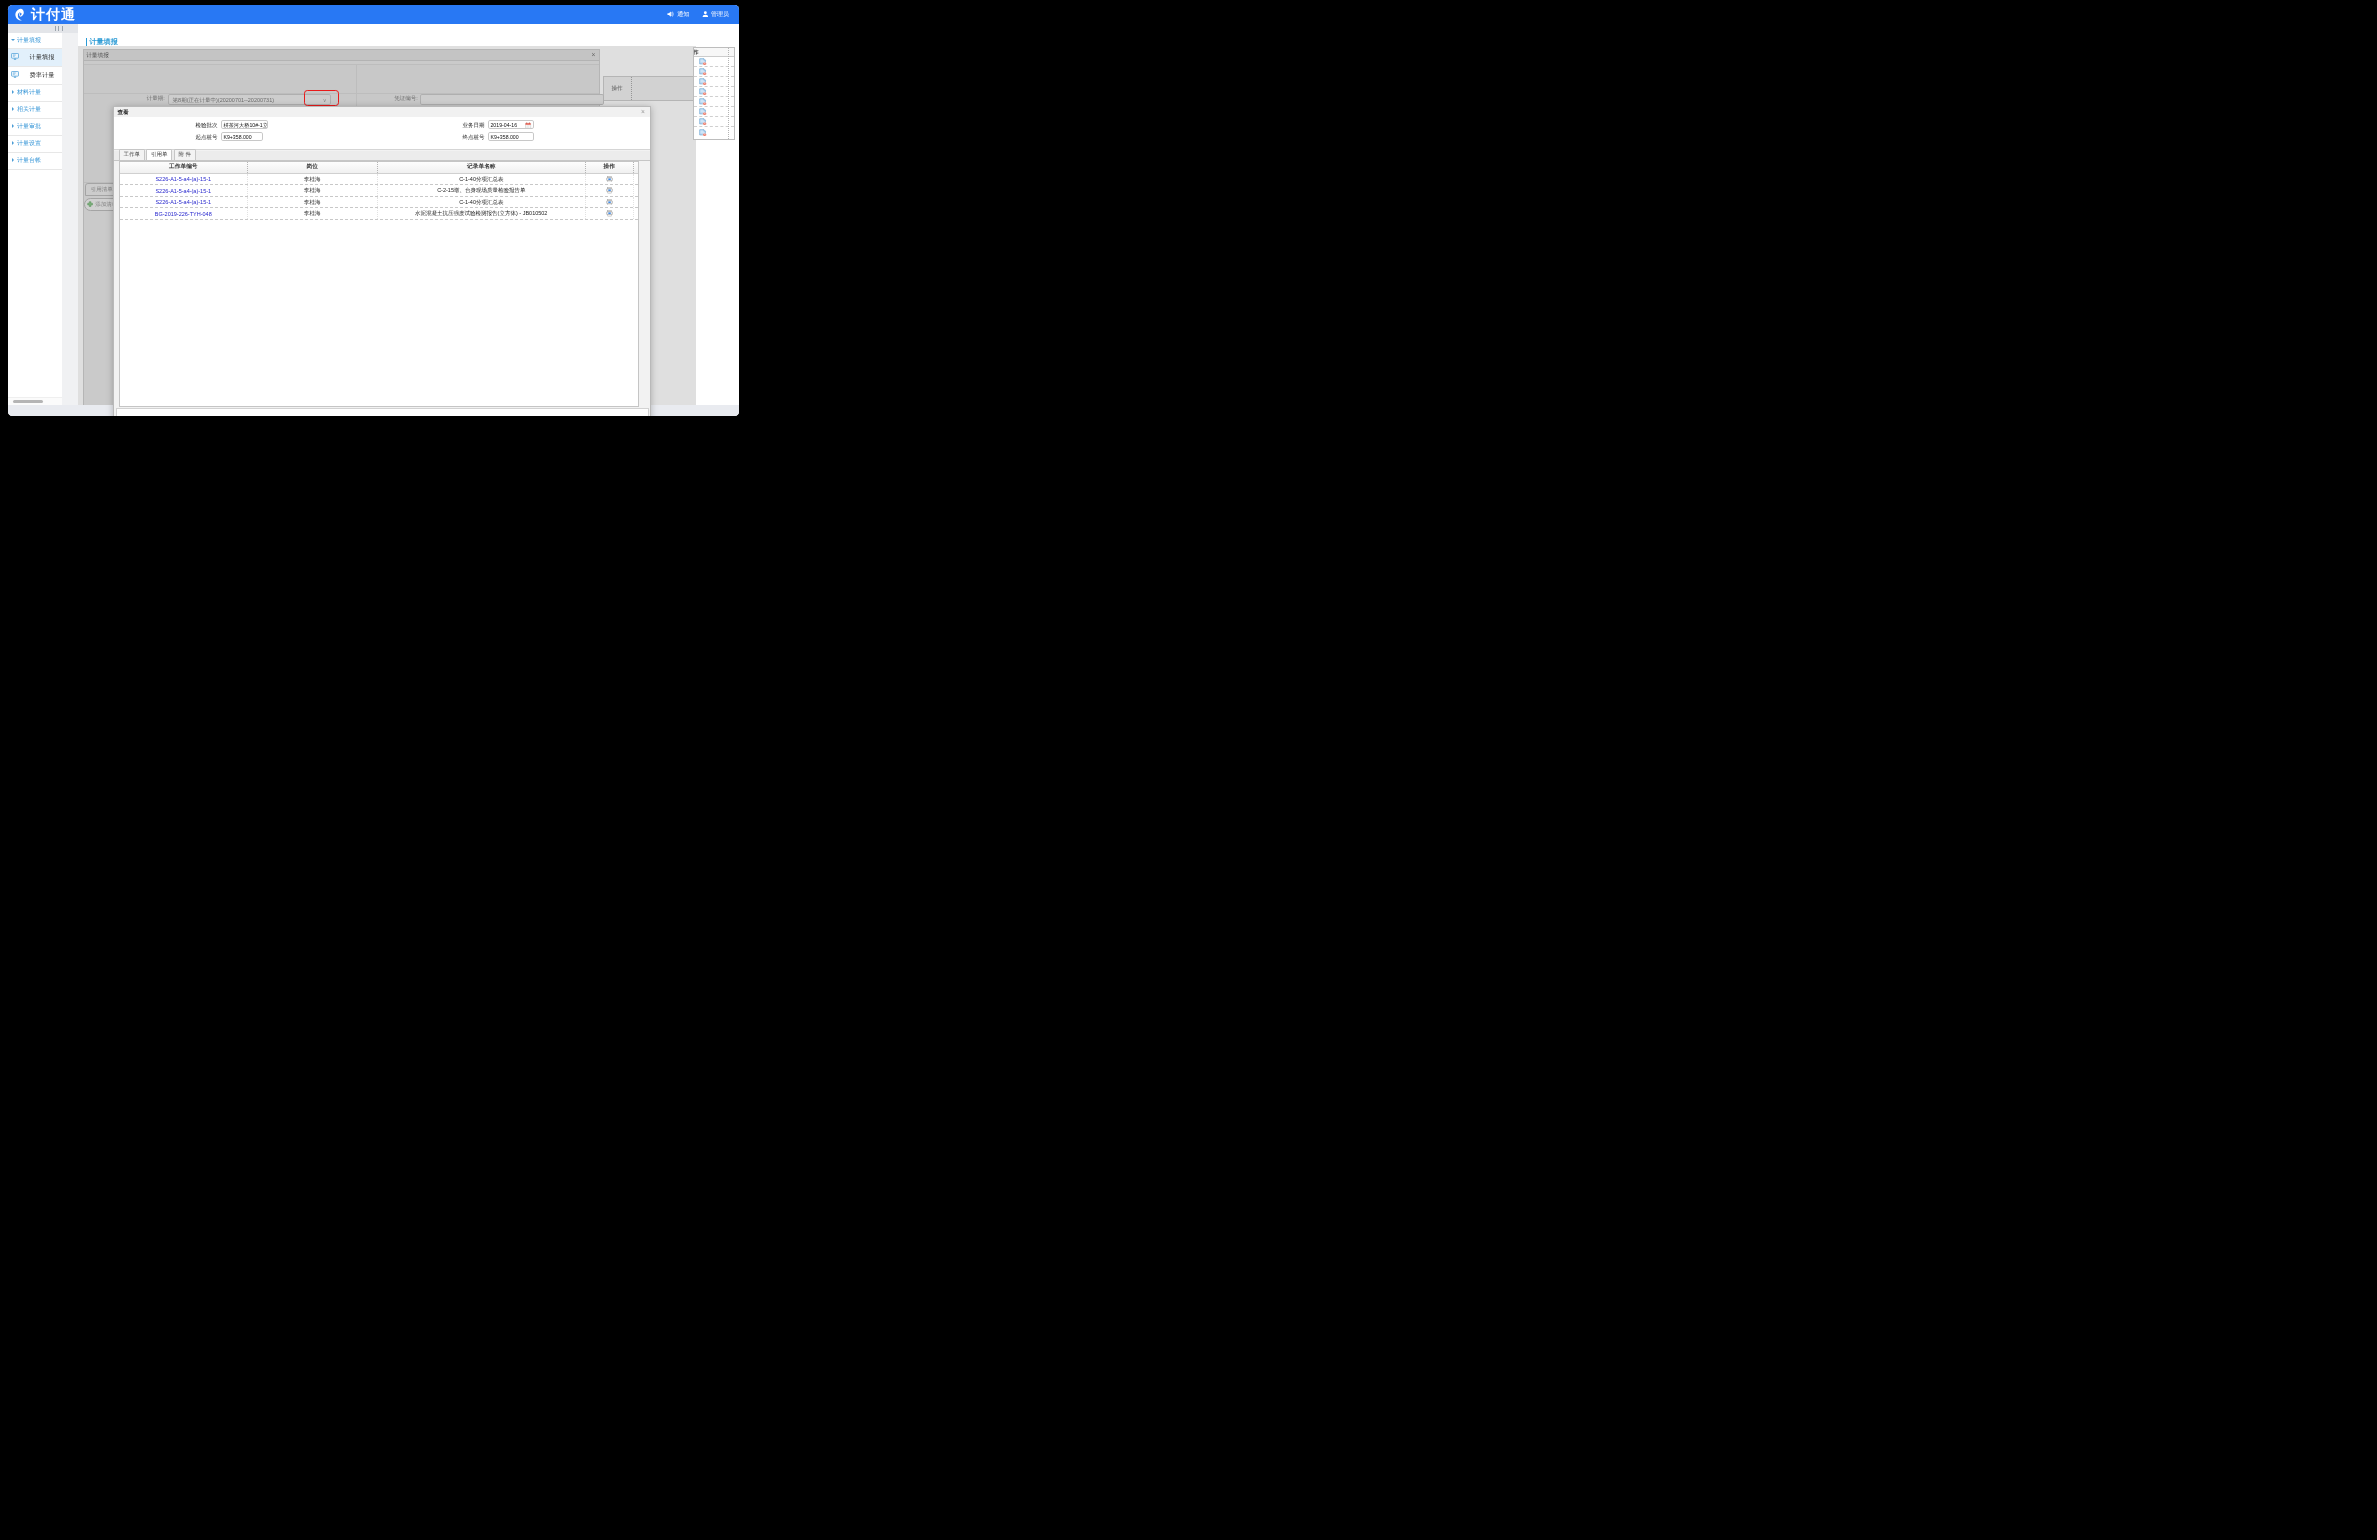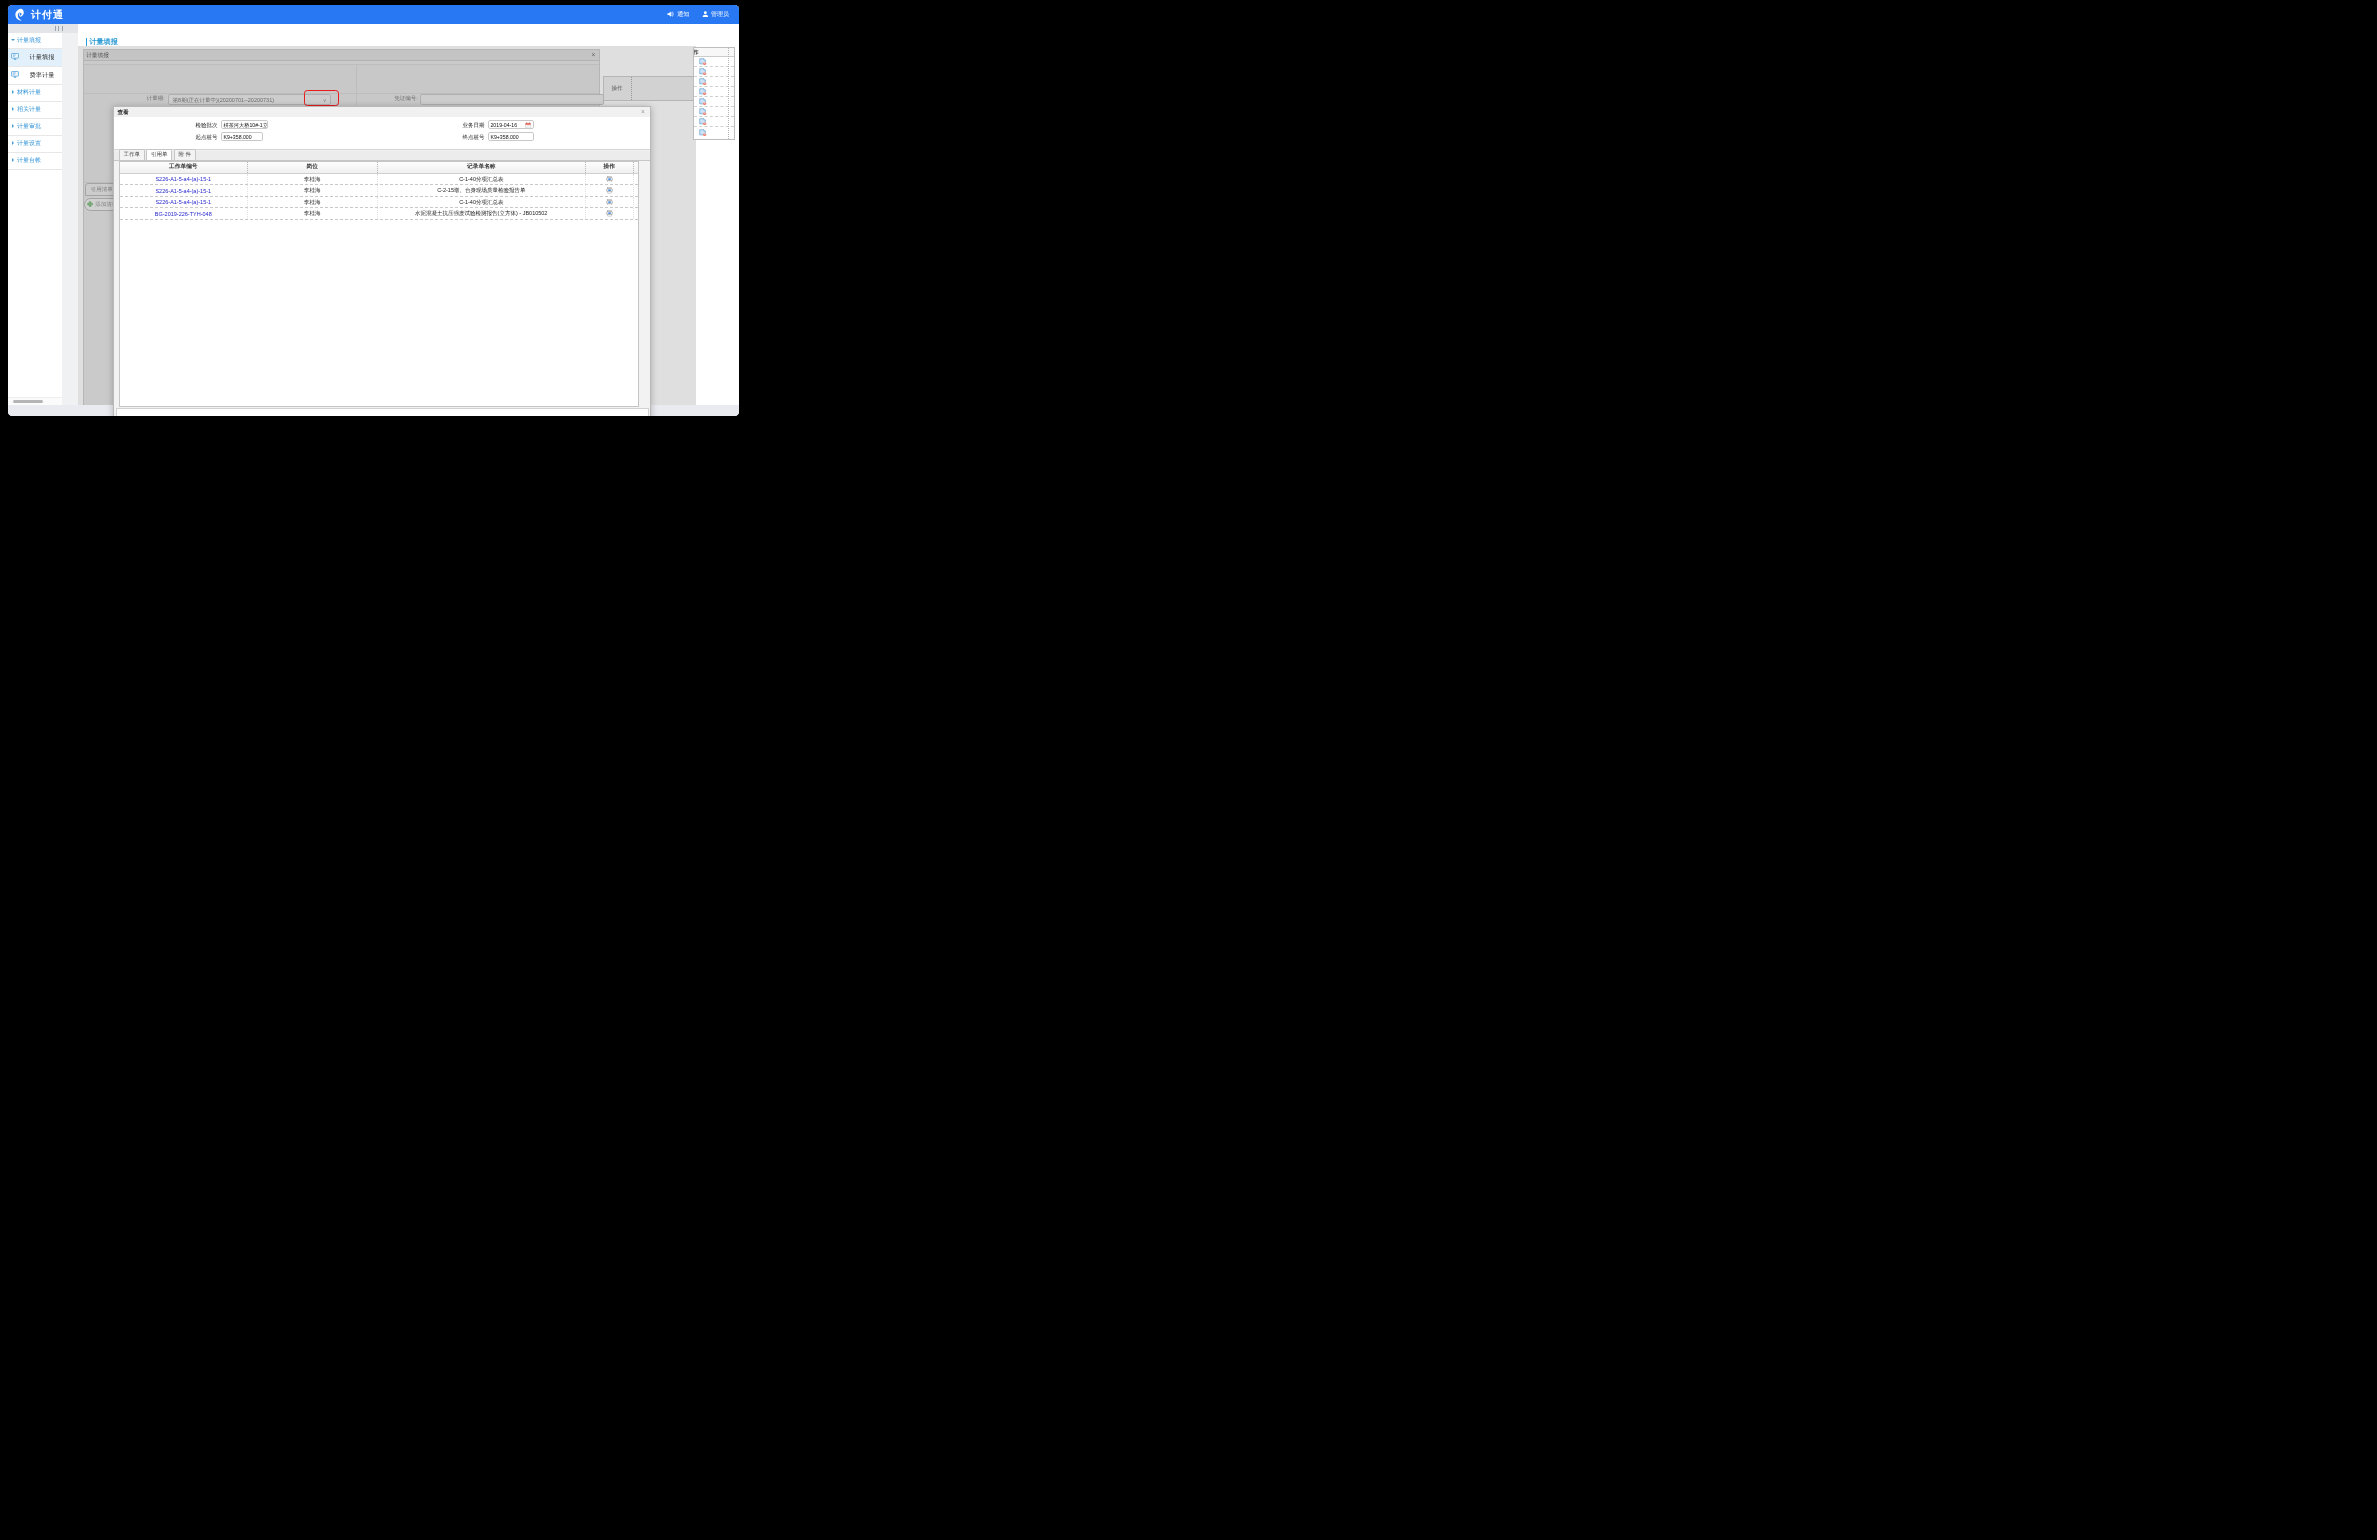--- a/index.html
+++ b/index.html
@@ -11,7 +11,7 @@
   .topbar{position:absolute;left:0;top:0;right:0;height:19.5px;background:#2878f4;display:flex;align-items:center;}
   .brand{display:flex;align-items:center;margin-left:6.7px;gap:3.8px;}
   .brand svg{display:block;}
-  .brand-name{color:#fff;font-size:10px;font-weight:bold;letter-spacing:1px;}
+  .brand-name{color:#fff;font-size:14px;font-weight:bold;letter-spacing:1px;}
   .topbar-right{position:absolute;right:9.5px;top:0;height:19.5px;display:flex;align-items:center;gap:12.4px;color:#fff;font-size:6px;}
   .tb-item{display:flex;align-items:center;gap:2.9px;cursor:pointer;}
   

